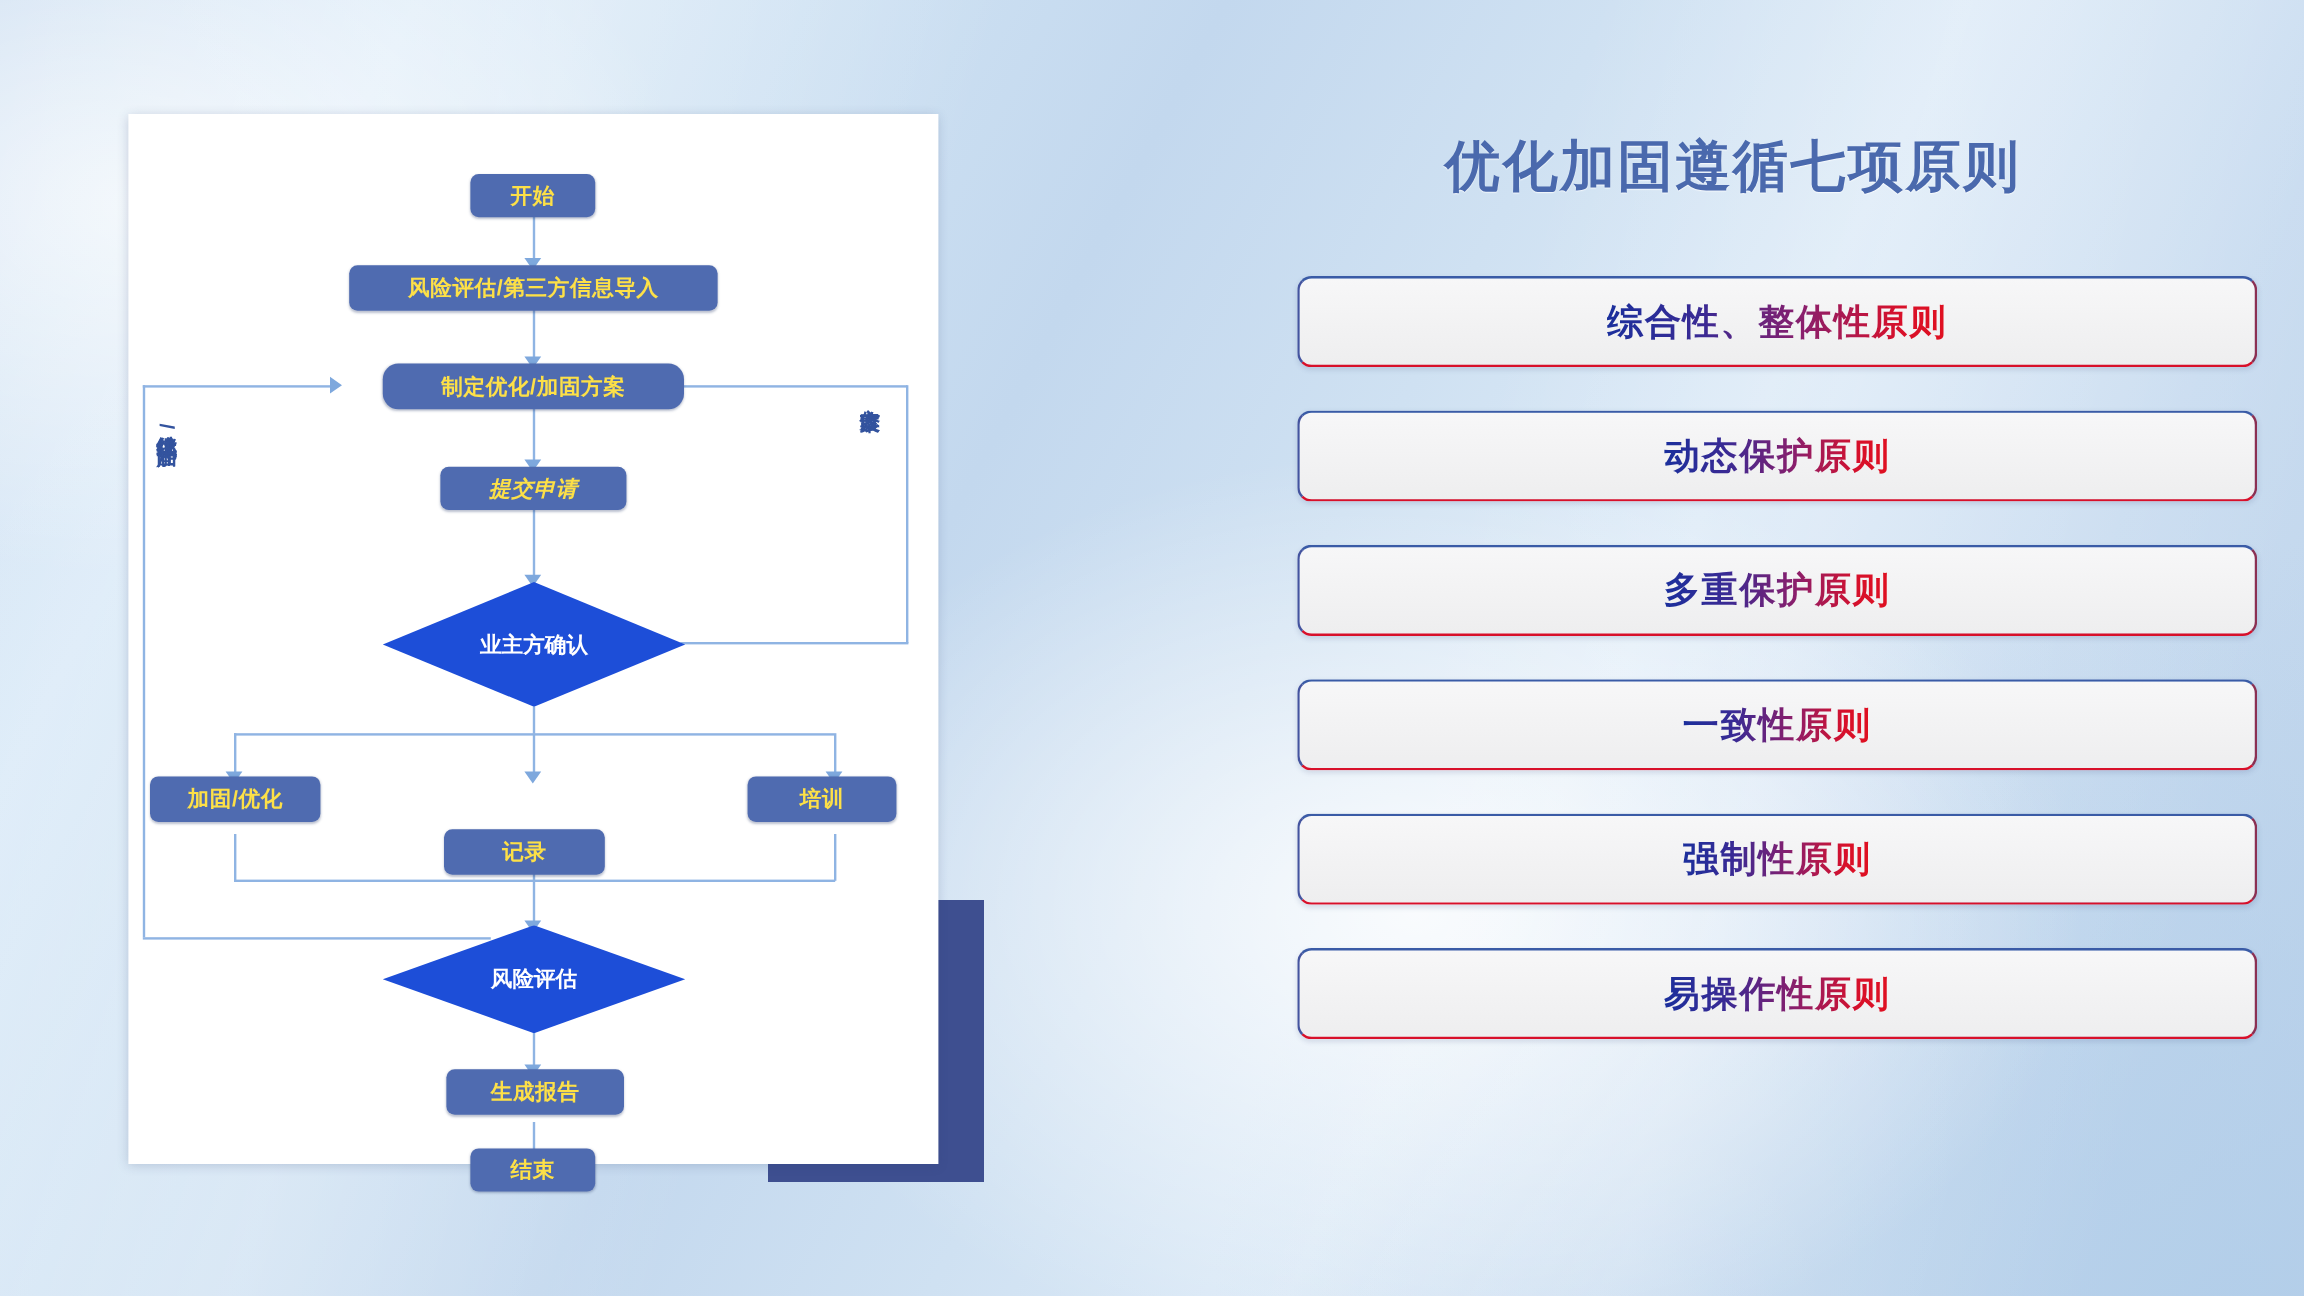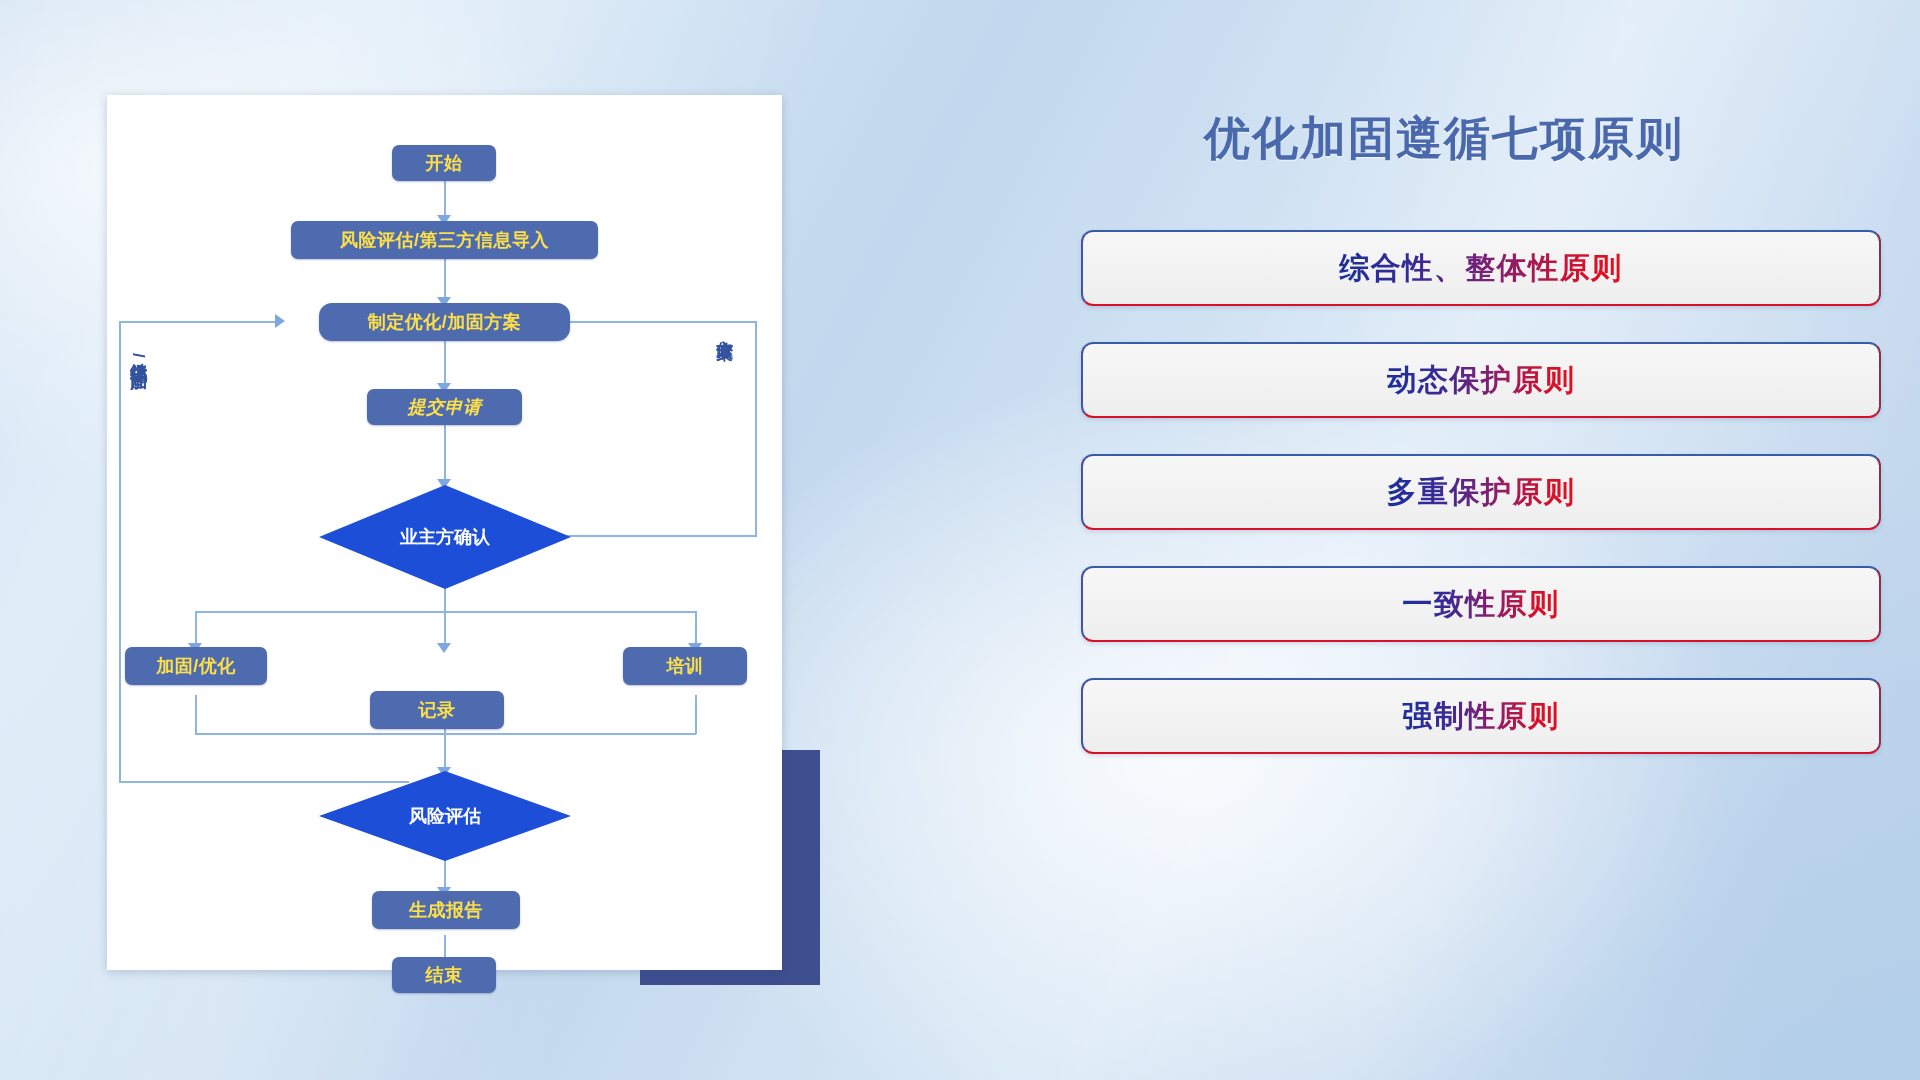--- a/index.html
+++ b/index.html
@@ -289,6 +289,9 @@
         <span class="card-label">强制性原则</span>
       </div>
 
+      <div class="card">
+        <span class="card-label">易操作性原则</span>
+      </div>
 
     </div>
   </div>

